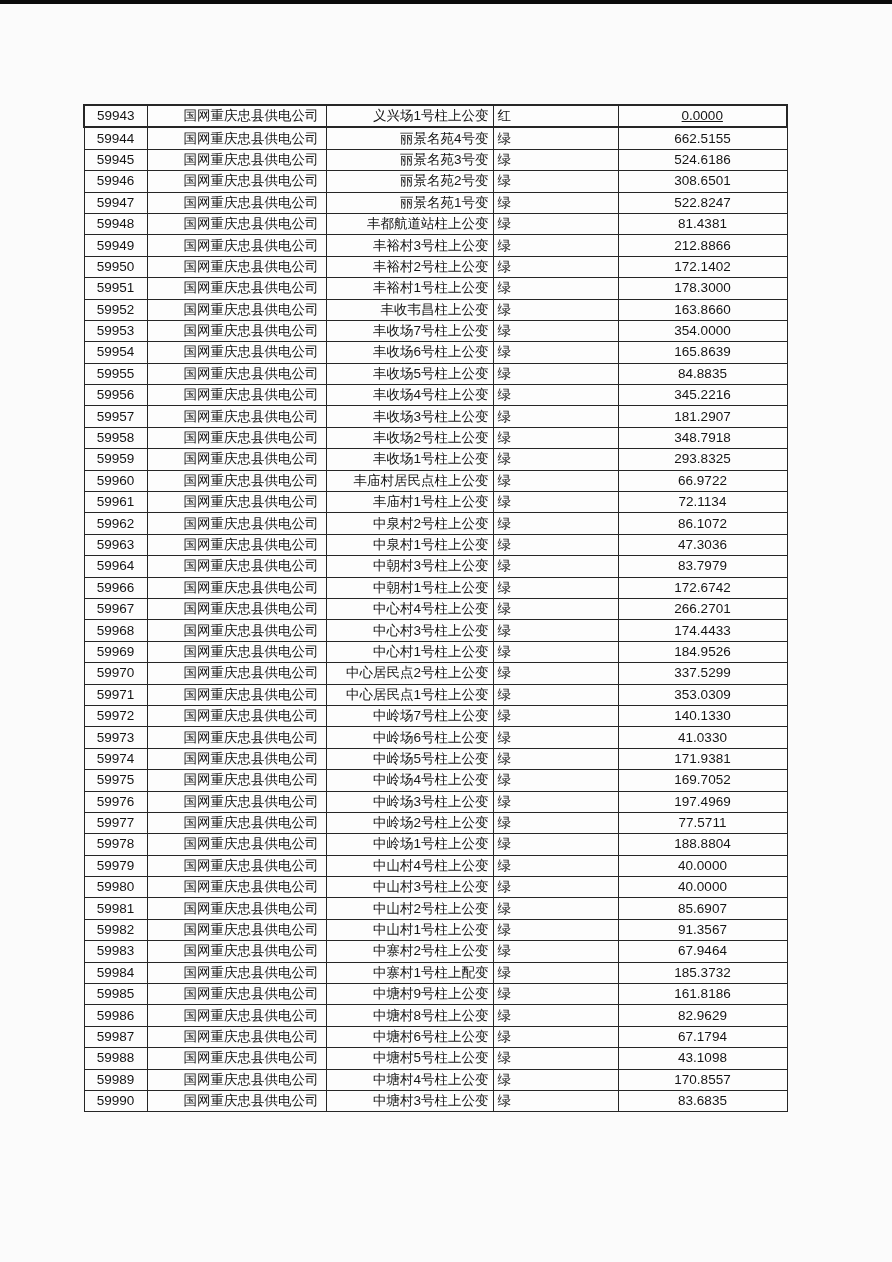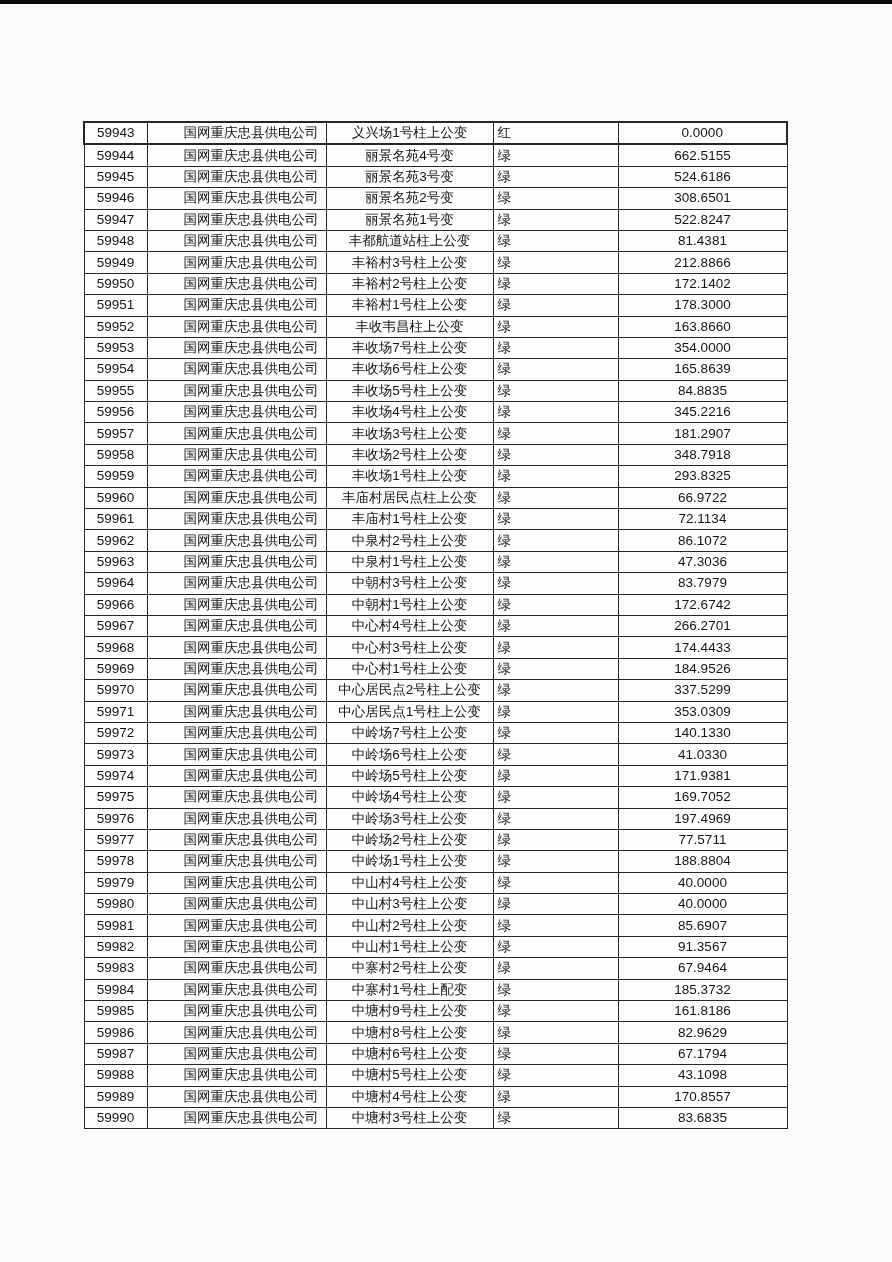--- a/index.html
+++ b/index.html
@@ -20,7 +20,7 @@
   .table-wrap {
     position: absolute;
     left: 83px;
-    top: 121px;
+    top: 104px;
   }
   table {
     border-collapse: collapse;

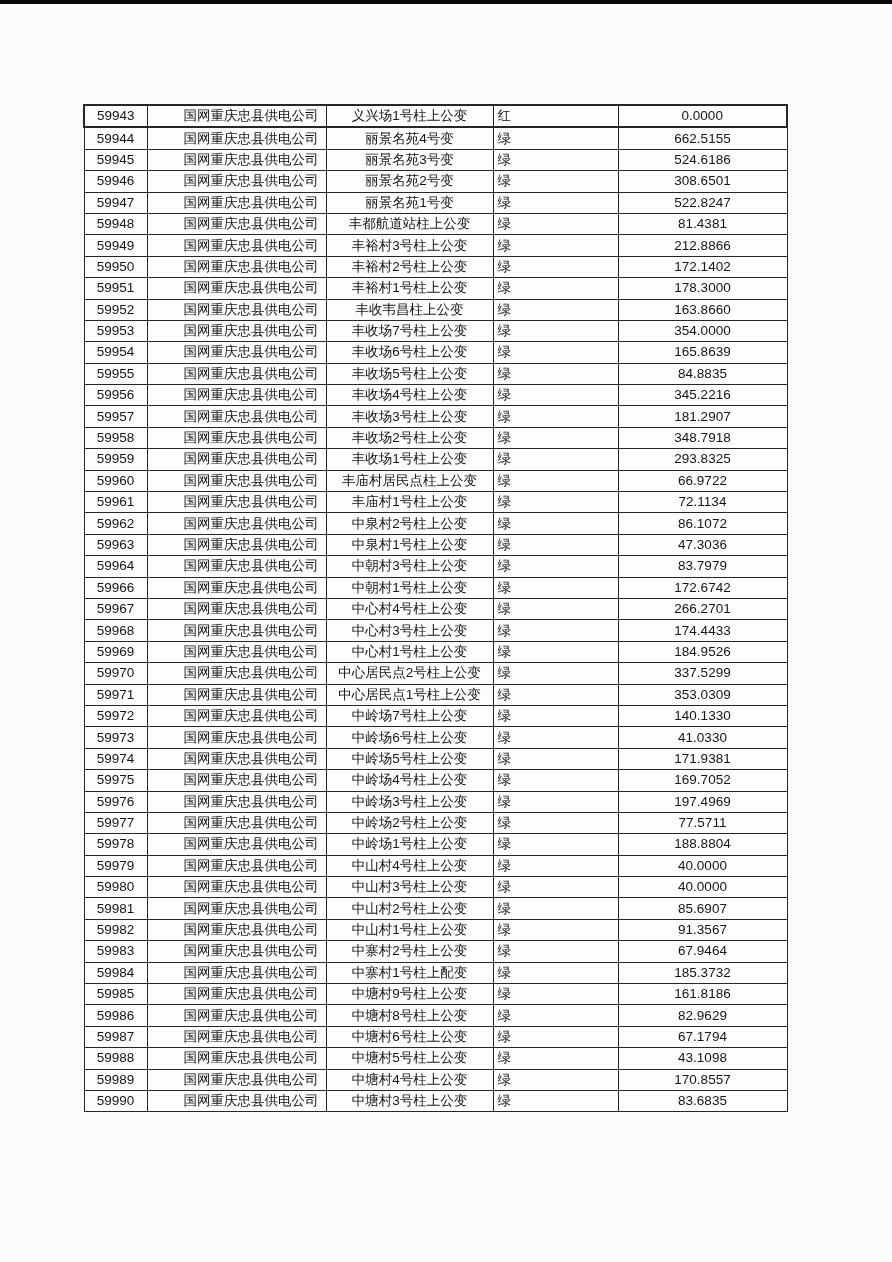--- a/index.html
+++ b/index.html
@@ -39,7 +39,7 @@
   }
   .col-id     { text-align: center; padding: 0; }
   .col-company{ text-align: left; padding-left: 36px; }
-  .col-name   { text-align: center; margin-top: 8px; }
+  .col-name   { text-align: right; margin-top: 8px; }
   .col-status { text-align: left; }
   .col-value  { text-align: center; }
   tr.thick td { border-top-width: 2px; border-bottom-width: 2px; }

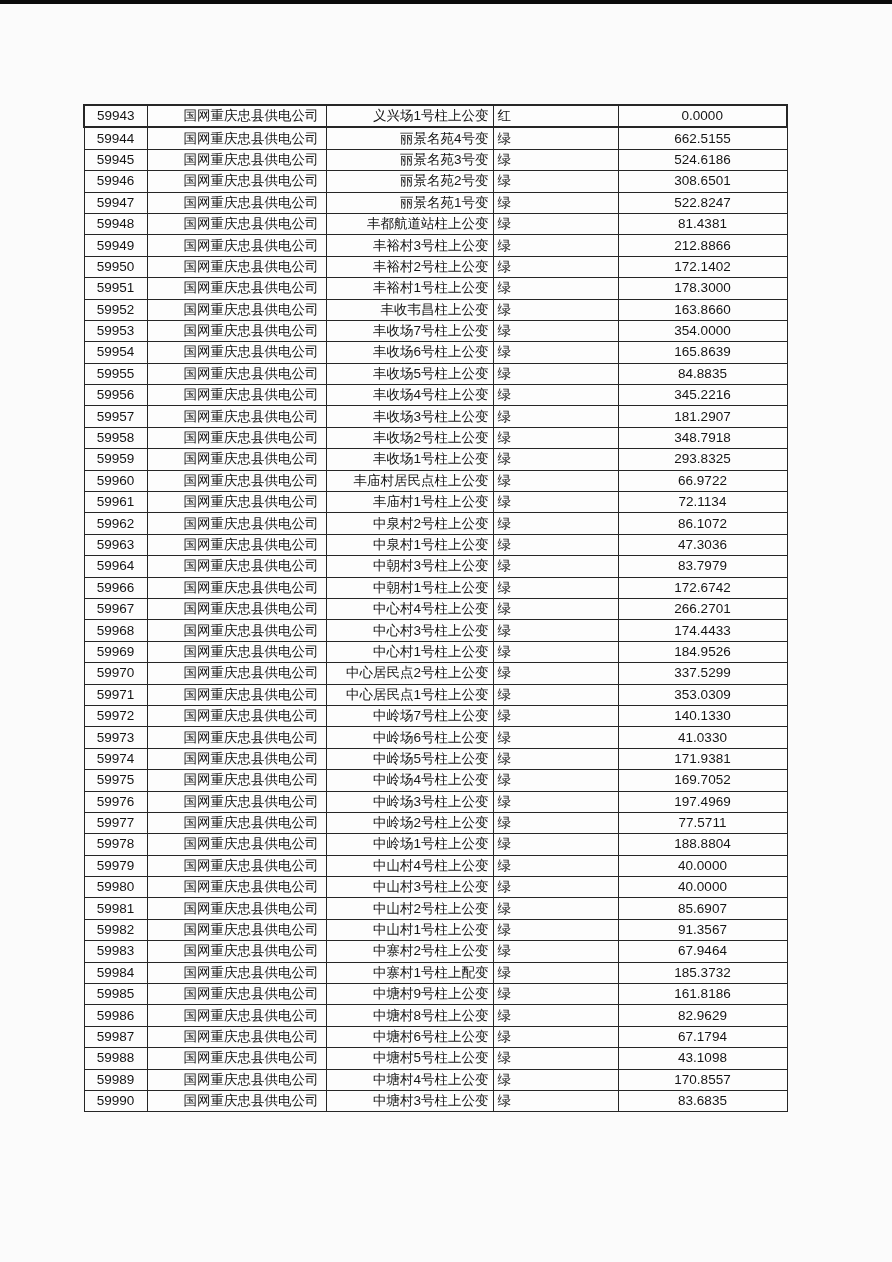--- a/index.html
+++ b/index.html
@@ -44,7 +44,7 @@
   .col-value  { text-align: center; }
   tr.thick td { border-top-width: 2px; border-bottom-width: 2px; }
   tr.thick td:first-child { border-left-width: 2px; }
-  tr.thick td:last-child  { border-right-width: 2px; }
+  tr.thick td:last-child  { border-right-width: 2px; text-decoration: underline; }
 </style>
 </head>
 <body>

